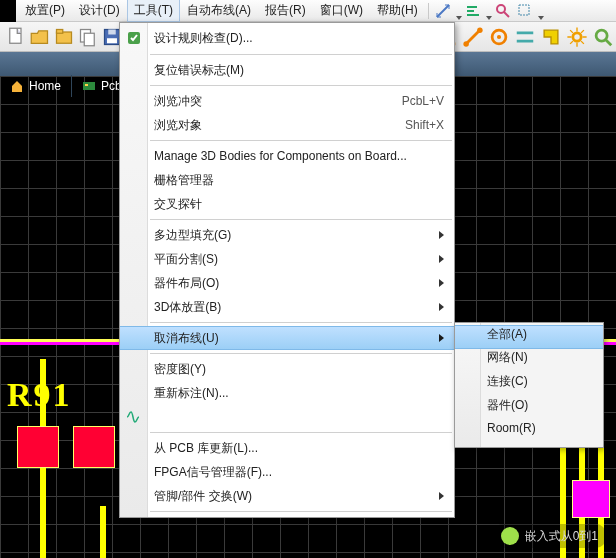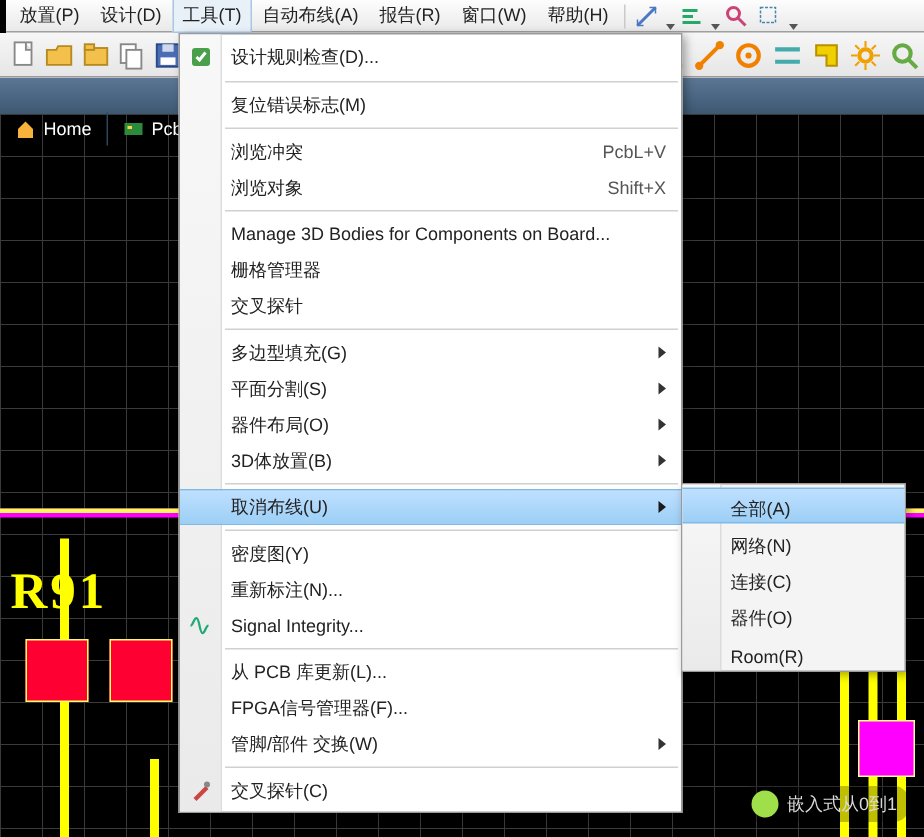--- a/index.html
+++ b/index.html
@@ -6,7 +6,7 @@
   body { width: 616px; height: 558px; overflow: hidden; background: #000; position: relative; }
 
   
-  .menubar { position: absolute; top: 0; left: 4px; right: 0; height: 22px; background: linear-gradient(#fdfdfd,#e9e9e9); border-bottom: 1px solid #c9c9c9; display: flex; align-items: center; padding-left: 2px; z-index: 5; }
+  .menubar { position: absolute; top: 0; left: 16px; right: 0; height: 22px; background: linear-gradient(#fdfdfd,#e9e9e9); border-bottom: 1px solid #c9c9c9; display: flex; align-items: center; padding-left: 2px; z-index: 5; }
   .menubar .mitem { padding: 3px 7px; color: #222; cursor: default; }
   .menubar .mitem.open { background: #e8f0f8; border: 1px solid #aac6e4; padding: 2px 6px; }
   .menubar .sep { width: 1px; height: 16px; background: #c9c9c9; margin: 0 3px; }

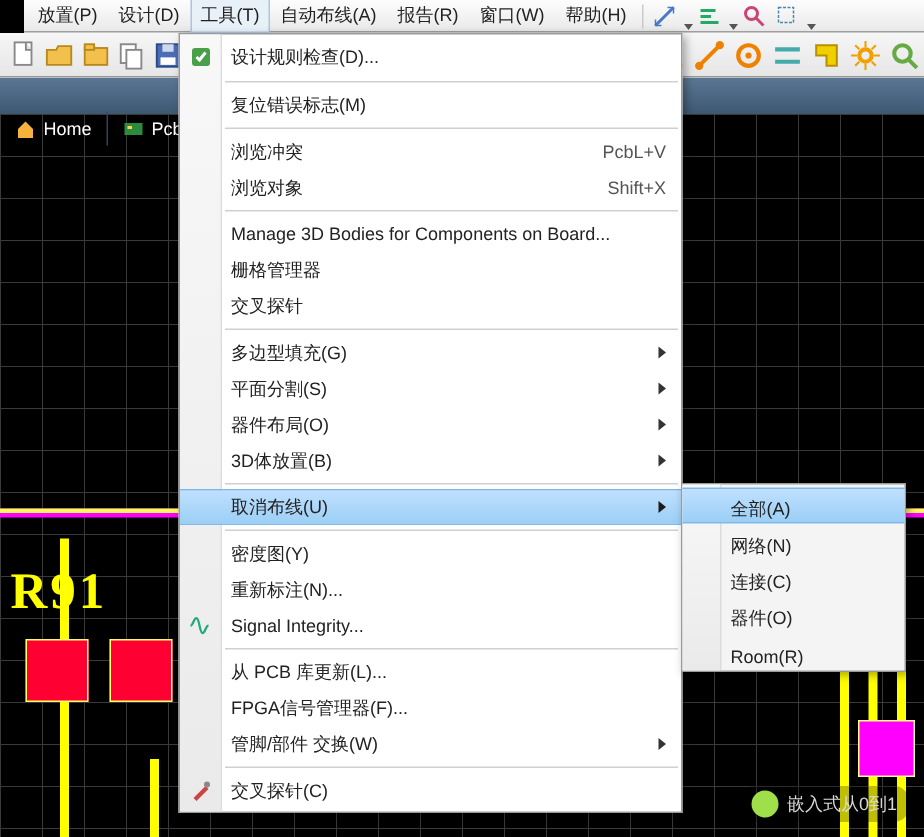--- a/index.html
+++ b/index.html
@@ -55,7 +55,7 @@
   
   .submenu { position:absolute; top: 322px; left: 454px; width: 150px; background:#f4f4f4; border:1px solid #9a9a9a; box-shadow:2px 2px 6px rgba(0,0,0,0.35); z-index:11; padding:2px 0; }
   .submenu .gutter { position:absolute; top:0; bottom:0; left:0; width:26px; background:linear-gradient(#f8f8f8,#eaeaea); border-right:1px solid #dcdcdc; }
-  .submenu .row { position:relative; height:24px; display:flex; align-items:flex-end; padding-left:32px; padding-right:10px; color:#222; cursor:default; }
+  .submenu .row { position:relative; height:24px; display:flex; align-items:flex-start; padding-left:32px; padding-right:10px; color:#222; cursor:default; }
   .submenu .row.hi { background:linear-gradient(#bfe0ff,#9ccff6); border-top:1px solid #7fb9e8; border-bottom:1px solid #7fb9e8; }
 
   

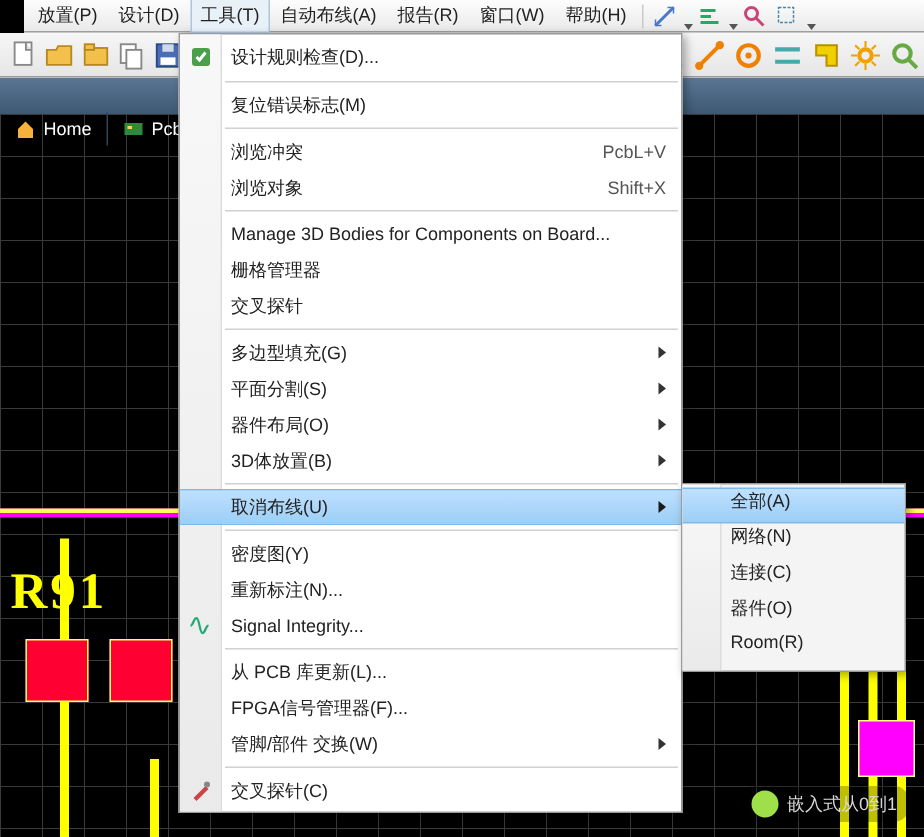--- a/index.html
+++ b/index.html
@@ -279,7 +279,6 @@
           <path d="M1 8c2 0 2-5 4-5s2 10 4 10 2-5 4-5" fill="none" stroke="#2a7" stroke-width="1.5"></path>
         </svg>
       </span>
-    <span class="label">Signal Integrity...</span>
   </div>
   <div class="hr"></div>
   <div class="row">

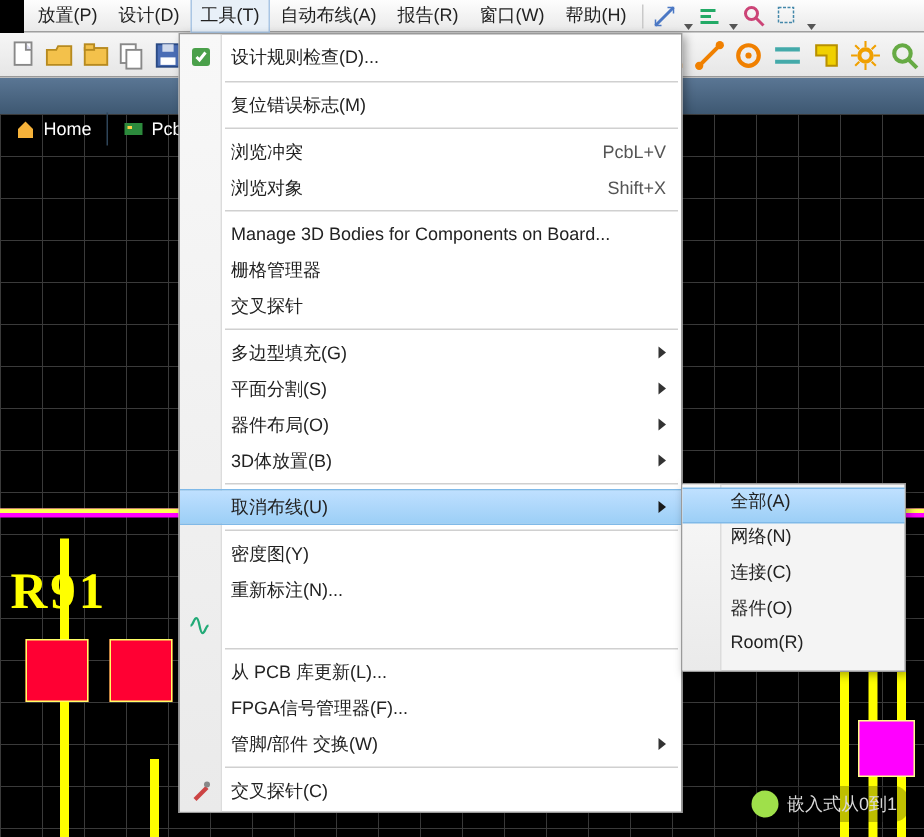--- a/index.html
+++ b/index.html
@@ -292,15 +292,6 @@
       <span class="arrow"></span>
     </div>
   <div class="hr"></div>
-  <div class="row">
-    <span class="gicon">
-        <svg viewBox="0 0 16 16">
-          <path d="M3 13L11 5l2 2-8 8z" fill="#c44"></path>
-          <circle cx="12" cy="4" r="2" fill="#888"></circle>
-        </svg>
-      </span>
-    <span class="label">交叉探针(C)</span>
-  </div>
 </div>
 
 <div class="submenu">

